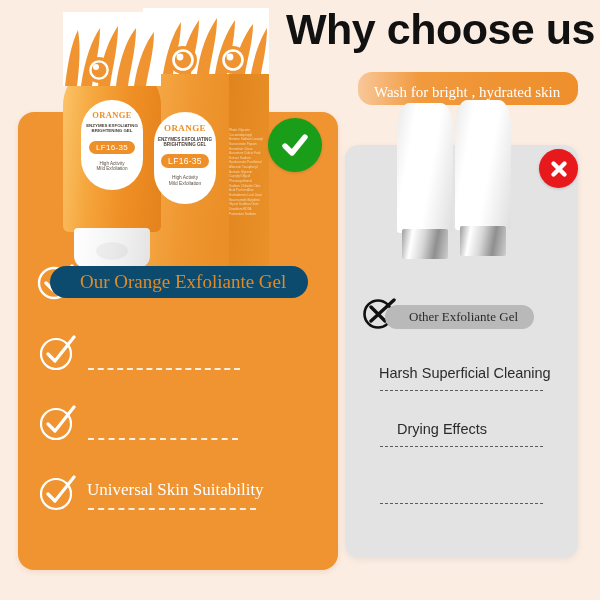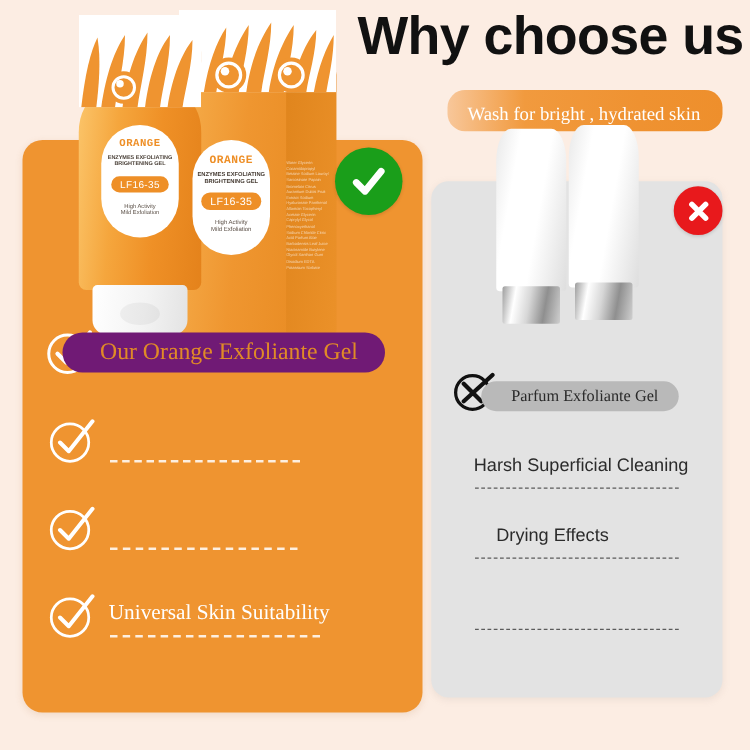--- a/index.html
+++ b/index.html
@@ -83,7 +83,7 @@
   .label-a{left:81px;top:100px;width:62px;height:90px;}
   .label-b{left:154px;top:112px;width:62px;height:92px;}
   .lb-title{
-    font-family:Liberation Mono, monospace;font-weight:bold;
+    font-family:Liberation Serif, serif;font-weight:bold;
     color:#ee8f27;letter-spacing:.4px;
   }
   .lb-sub{

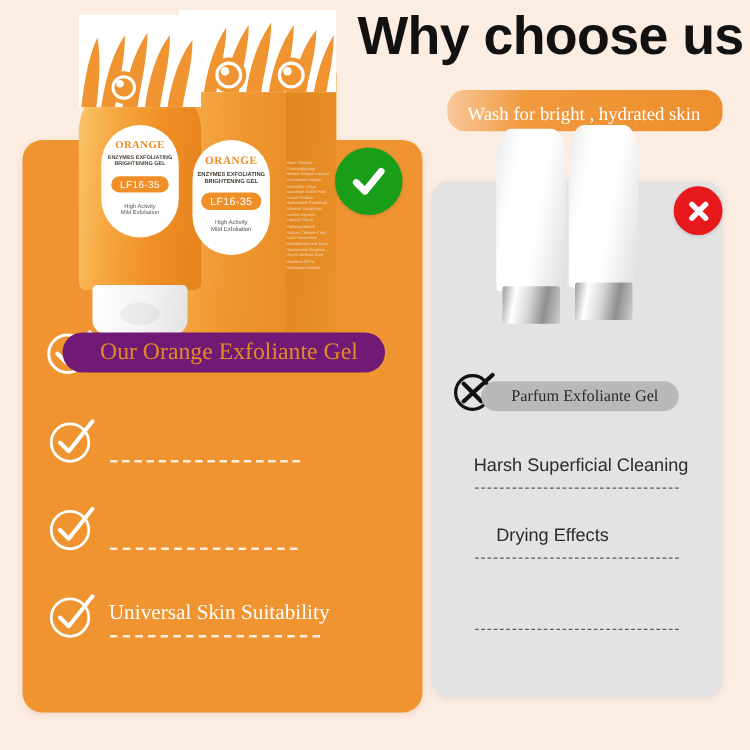--- a/index.html
+++ b/index.html
@@ -141,7 +141,7 @@
   
   .head-pill-left{
     position:absolute;left:50px;top:266px;height:32px;
-    padding:0 22px 0 30px;border-radius:16px;background:#701a75;
+    padding:0 22px 0 30px;border-radius:16px;background:#0c4a6e;
     display:flex;align-items:center;
     font-family:"Liberation Serif", serif;font-size:19px;color:#e08a27;white-space:nowrap;
   }

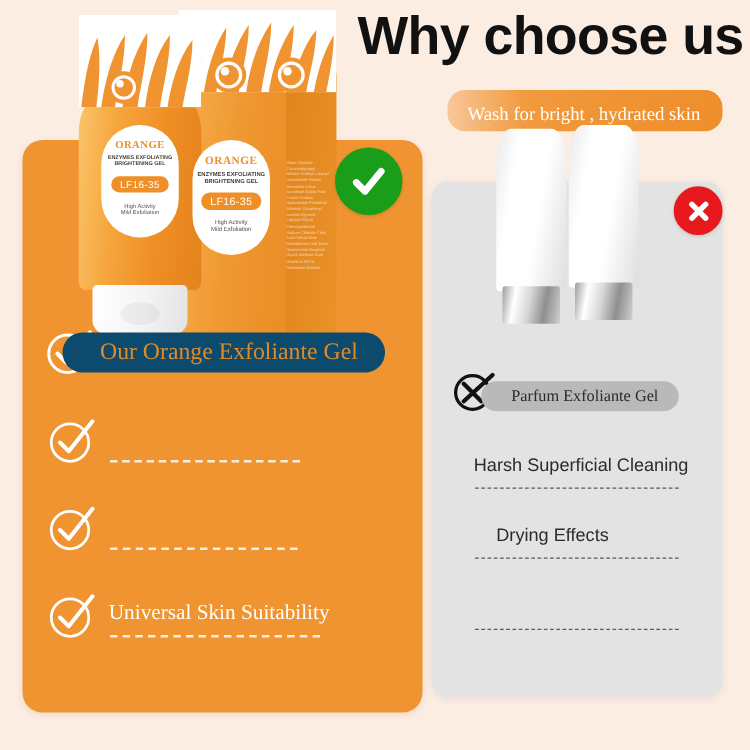--- a/index.html
+++ b/index.html
@@ -314,7 +314,7 @@
     </svg>
   </div>
   <div class="head-pill-right">
-    <span>Parfum Exfoliante Gel</span>
+    <span>Other Exfoliante Gel</span>
   </div>
 
   <div class="neg" style="left:379px;top:365px;">Harsh Superficial Cleaning</div>

